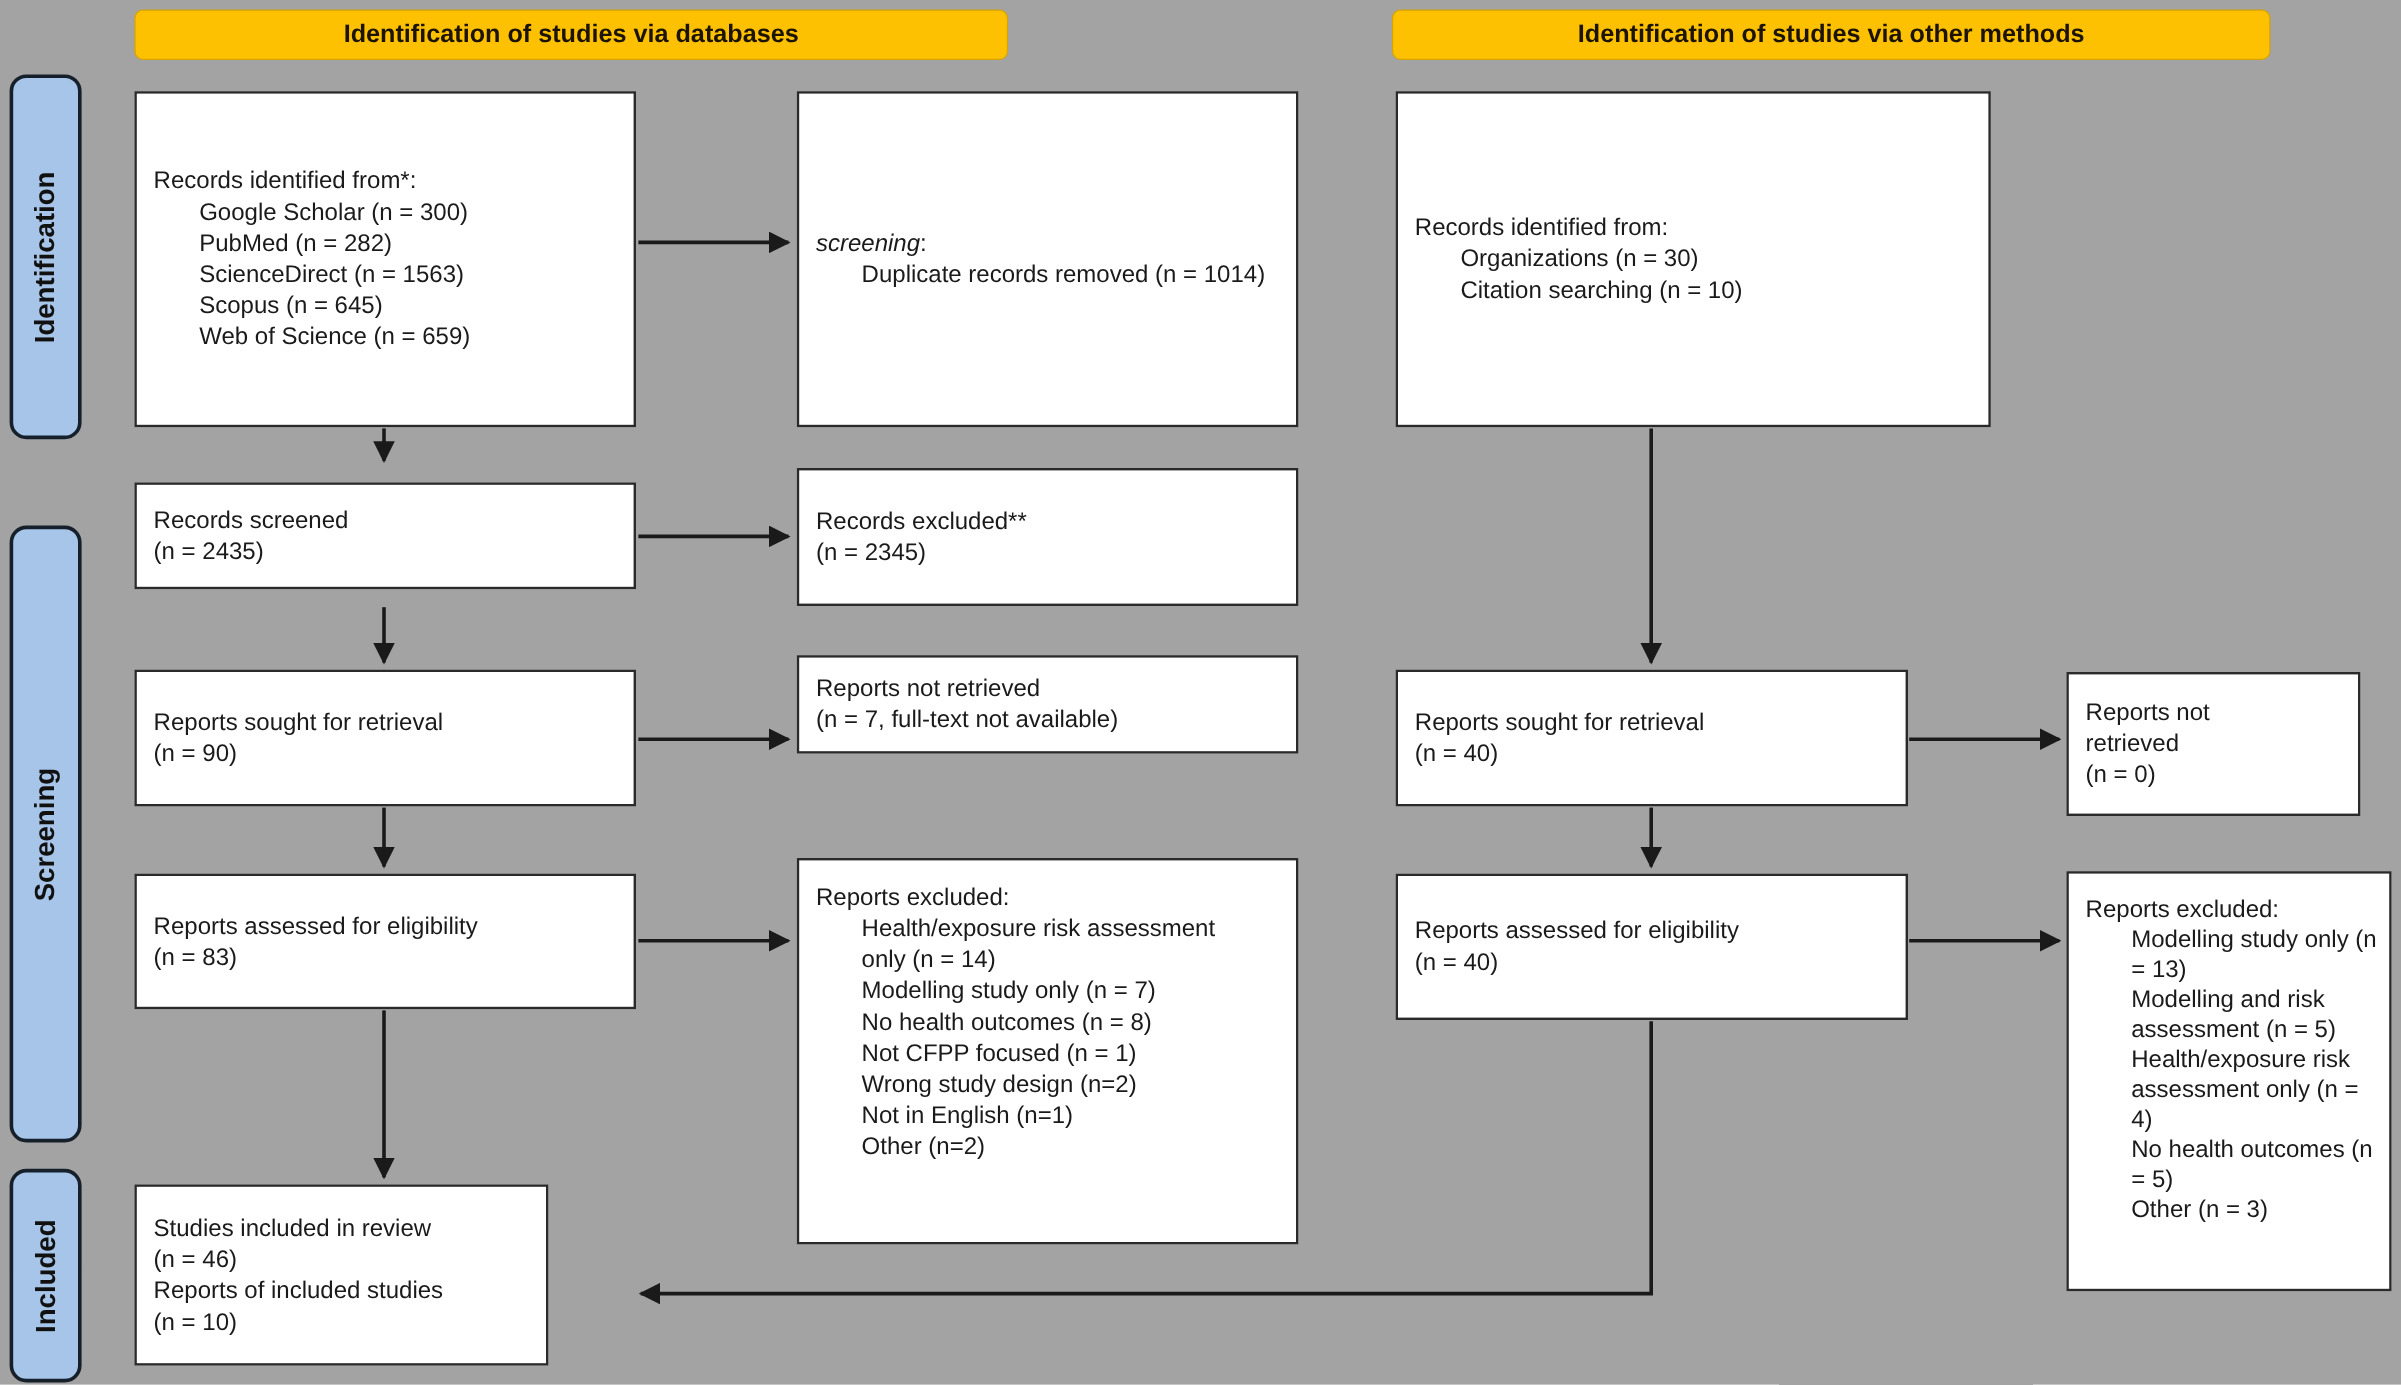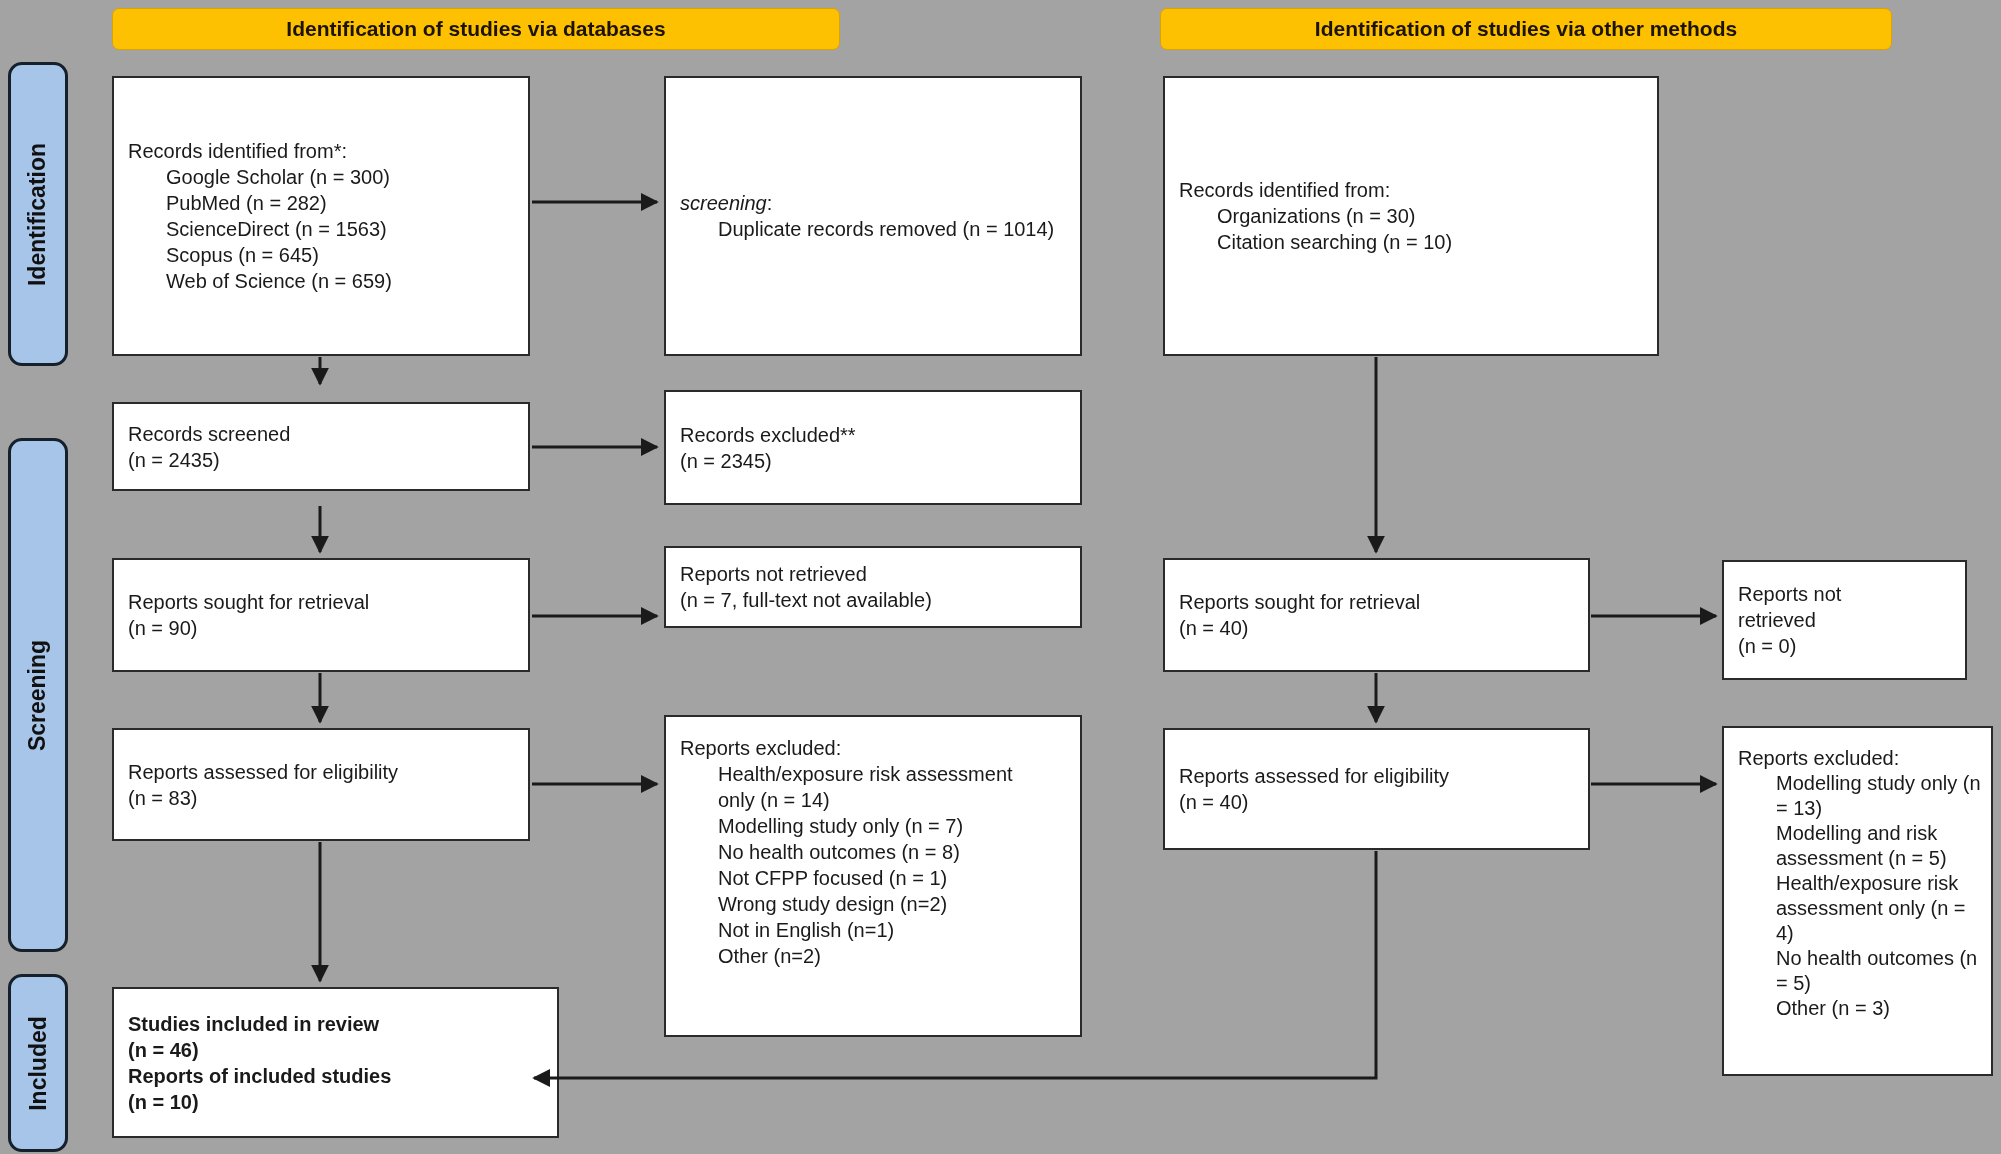--- a/index.html
+++ b/index.html
@@ -86,7 +86,7 @@
     <div>(n = 83)</div>
   </div>
 
-  <div class="box" style="left:112px;top:987px;width:447px;height:151px;font-weight:bold;">
+  <div class="box" style="left:112px;top:987px;width:345px;height:151px;">
     <div>Studies included in review</div>
     <div>(n = 46)</div>
     <div>Reports of included studies</div>

